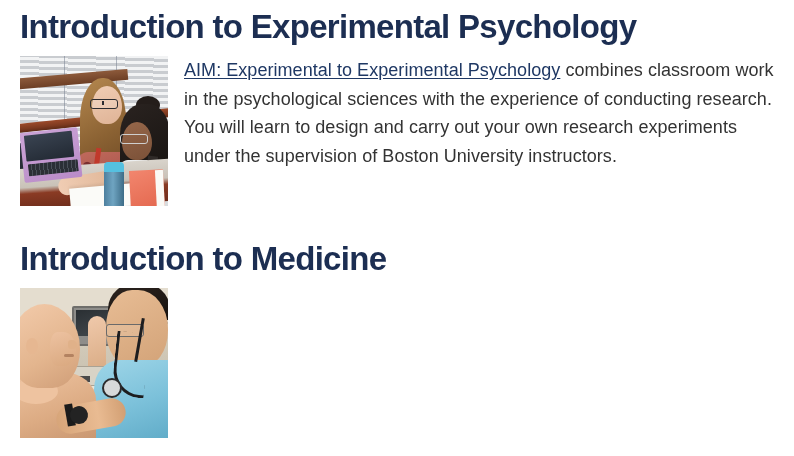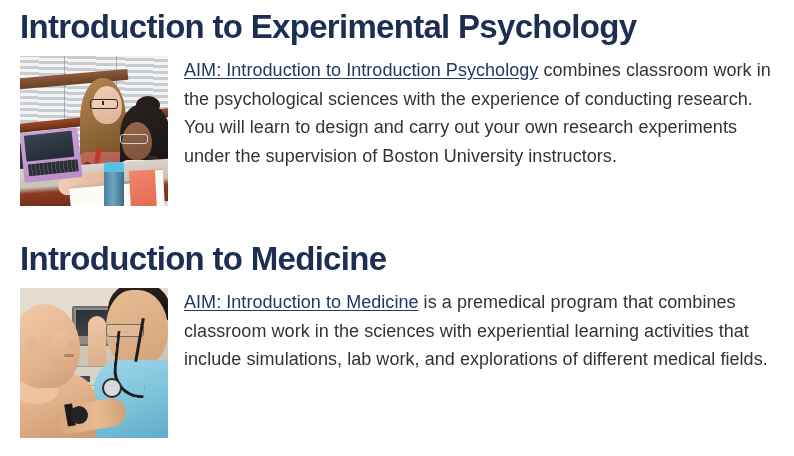--- a/index.html
+++ b/index.html
@@ -535,7 +535,7 @@
       </div>
 
       <p class="section-text">
-        <a class="lede-link" href="#">AIM: Introduction to Introduction Psychology</a><span> combines classroom work in the psychological sciences with the experience of conducting research. You will learn to design and carry out your own research experiments under the supervision of Boston University instructors.</span>
+        <a class="lede-link" href="#">AIM: Experimental to Experimental Psychology</a><span> combines classroom work in the psychological sciences with the experience of conducting research. You will learn to design and carry out your own research experiments under the supervision of Boston University instructors.</span>
       </p>
 
     </div>

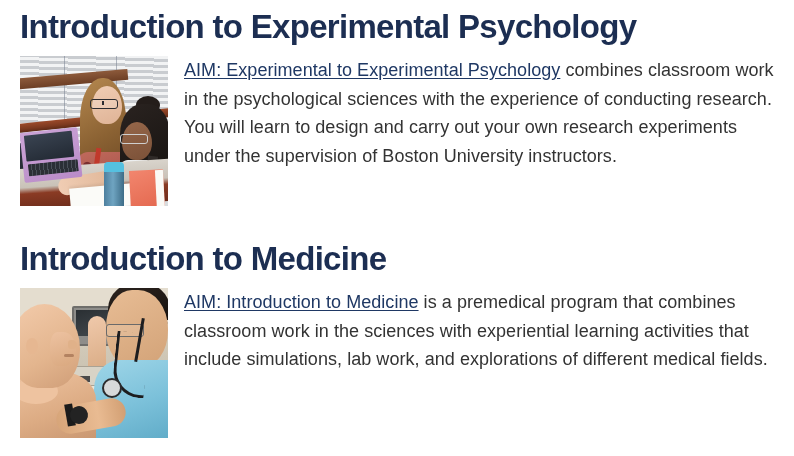--- a/index.html
+++ b/index.html
@@ -582,9 +582,6 @@
         <div class="steth-chest"></div>
       </div>
 
-      <p class="section-text">
-        <a class="lede-link" href="#">AIM: Introduction to Medicine</a><span> is a premedical program that combines classroom work in the sciences with experiential learning activities that include simulations, lab work, and explorations of different medical fields.</span>
-      </p>
 
     </div>
   </section>

